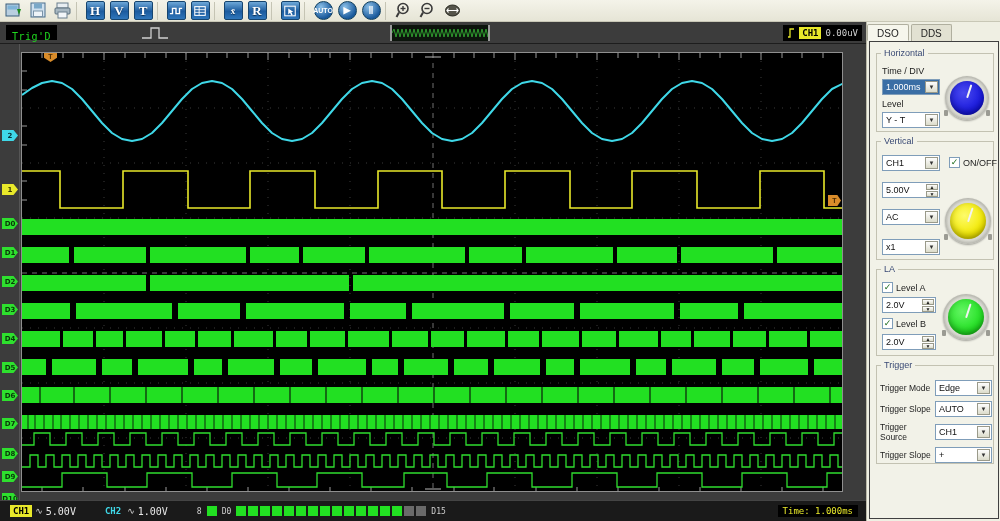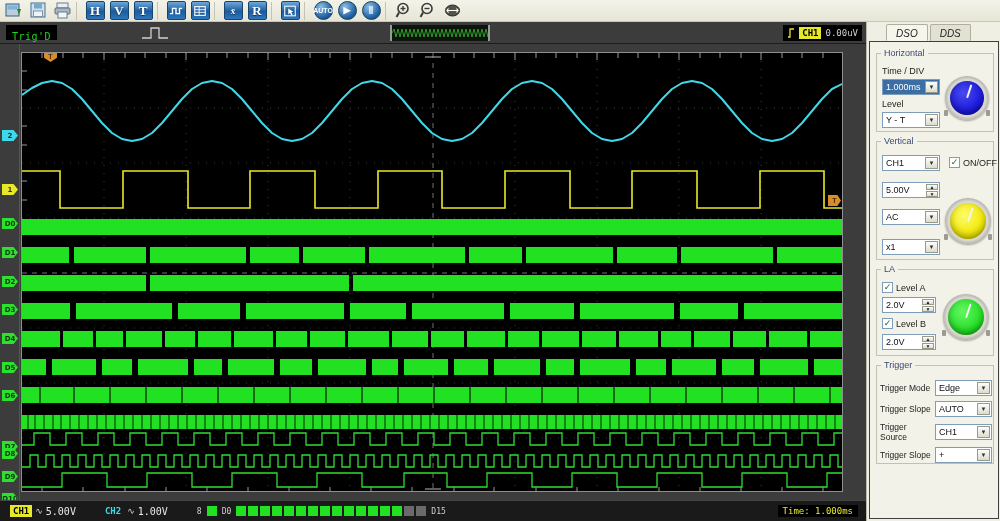--- a/index.html
+++ b/index.html
@@ -143,7 +143,7 @@
     position: absolute; left: 866px; top: 22px; width: 134px; height: 499px;
     background: #efefe3; border-left: 1px solid #b9b8a8;
   }
-  .tabs { display: flex; height: 17px; padding-left: 19px; margin-top: 2px; font-style: italic; }
+  .tabs { display: flex; height: 17px; padding-left: 0; margin-top: 2px; }
   .tab {
     padding: 1px 9px 0 9px; font-size: 10px; color: #222;
     border: 1px solid #b0af9f; border-bottom: none;

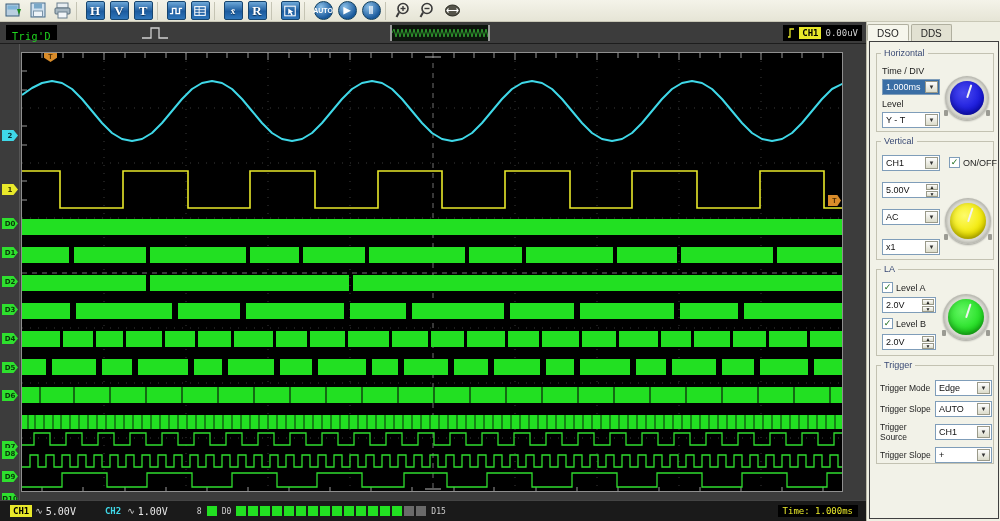--- a/index.html
+++ b/index.html
@@ -711,7 +711,7 @@
 
     <div style="position:absolute;left:0;top:0;width:20px;height:456px;pointer-events:none">
       <div class="tag" style="top:346px">D6</div>
-      <div class="tag" style="top:397px">D7</div>
+      <div class="tag" style="top:374px">D7</div>
       <div class="tag" style="top:404px">D8</div>
       <div class="tag" style="top:427px">D9</div>
       <div class="tag" style="top:449px">D10</div>

